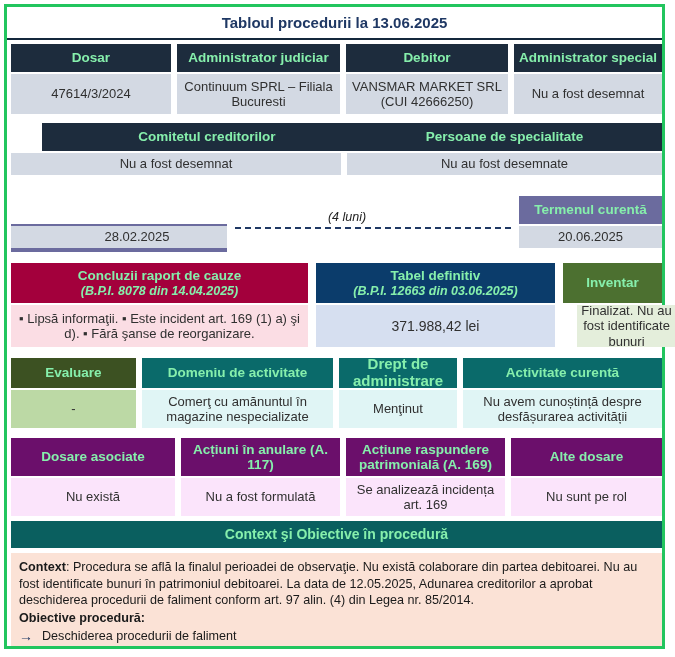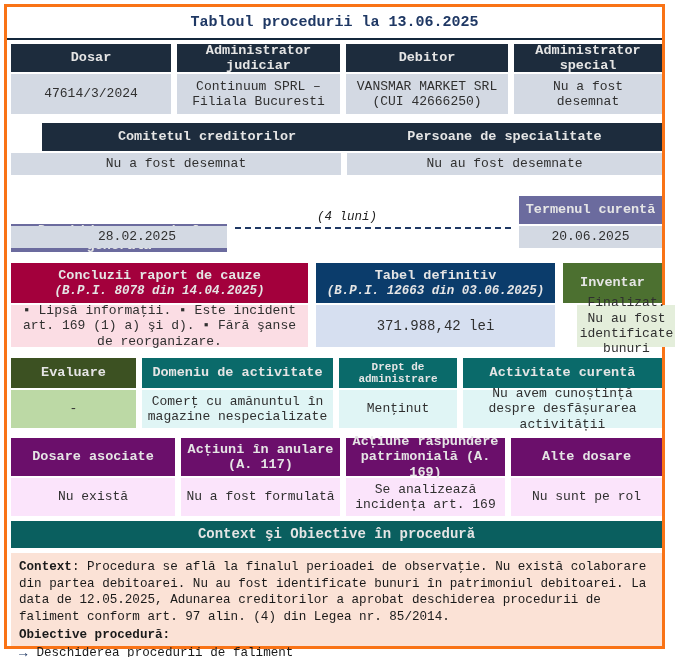--- a/index.html
+++ b/index.html
@@ -12,10 +12,9 @@
   .frame{
     position:absolute;left:4px;top:4px;
     width:661px;height:645px;
-    border:3px solid #f97316;
+    border:3px solid #22c55e;
     box-sizing:border-box;
     background:#ffffff;
-    font-family:Liberation Mono, monospace;
   }
 
   

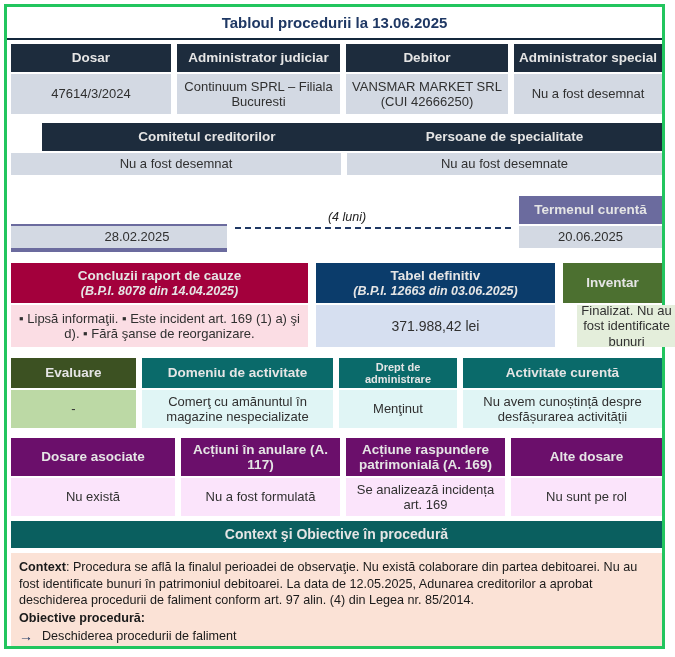--- a/index.html
+++ b/index.html
@@ -19,7 +19,7 @@
 
   
   .hdr{
-    color:#e5e5e5;
+    color:#86efac;
     font-size:13.5px;
     font-weight:bold;
     display:flex;align-items:center;justify-content:center;

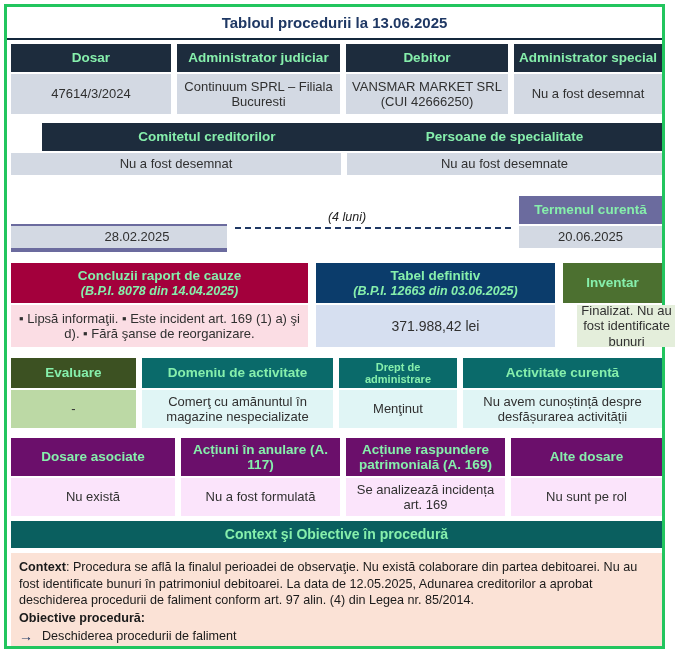--- a/index.html
+++ b/index.html
@@ -153,7 +153,7 @@
   <div class="hdr c-teal" style="position:absolute;left:135px;top:351px;width:191px;height:30px;">Domeniu de activitate</div>
   <div class="val c-teal-l" style="position:absolute;left:135px;top:383px;width:191px;height:38px;">Comerţ cu amănuntul în magazine nespecializate</div>
 
-  <div class="hdr c-teal" style="position:absolute;left:332px;top:351px;width:118px;height:30px;font-size:11px;">Drept de administrare</div>
+  <div class="hdr c-teal" style="position:absolute;left:332px;top:351px;width:118px;height:30px;font-size:15px;">Drept de administrare</div>
   <div class="val c-teal-l" style="position:absolute;left:332px;top:383px;width:118px;height:38px;">Menţinut</div>
 
   <div class="hdr c-teal" style="position:absolute;left:456px;top:351px;width:199px;height:30px;">Activitate curentă</div>

